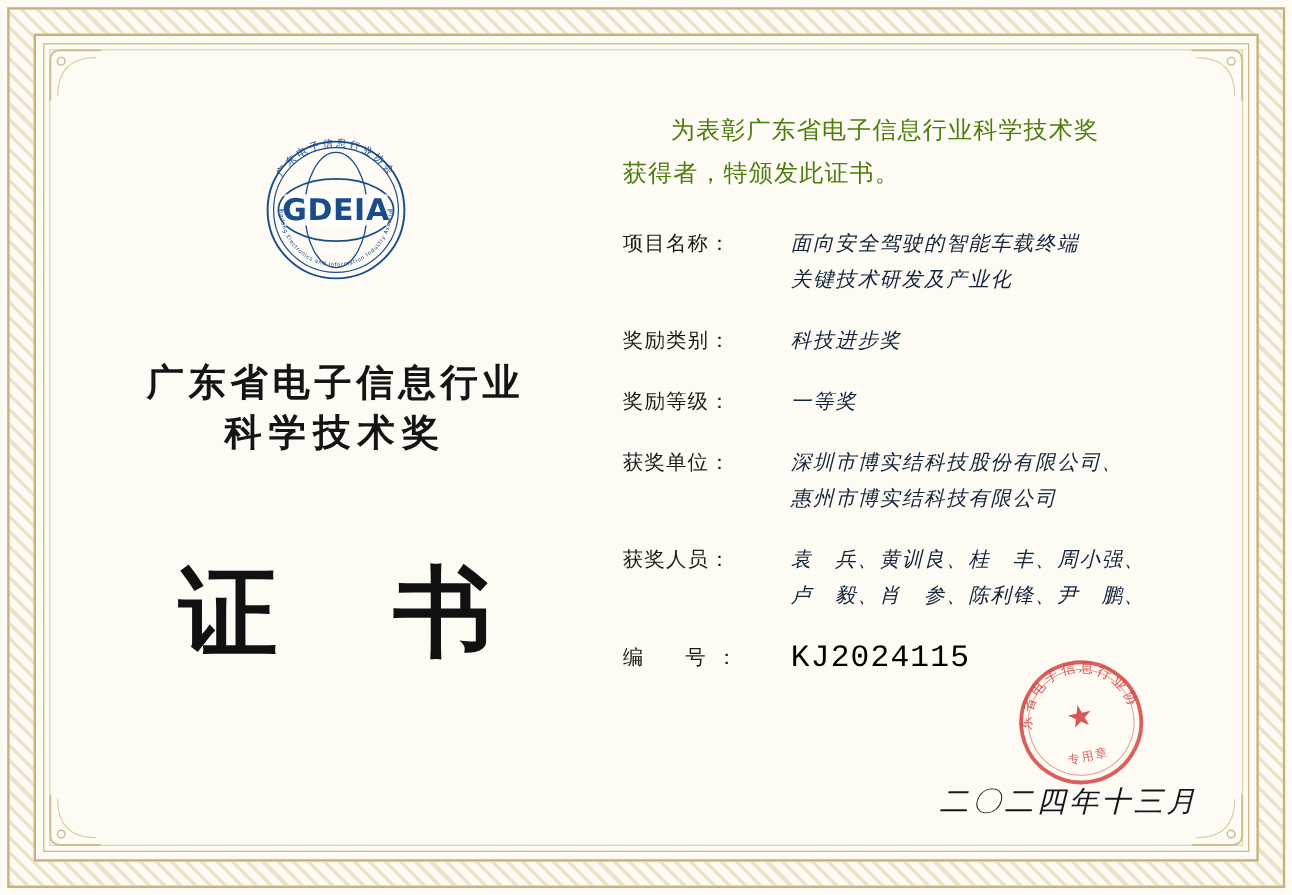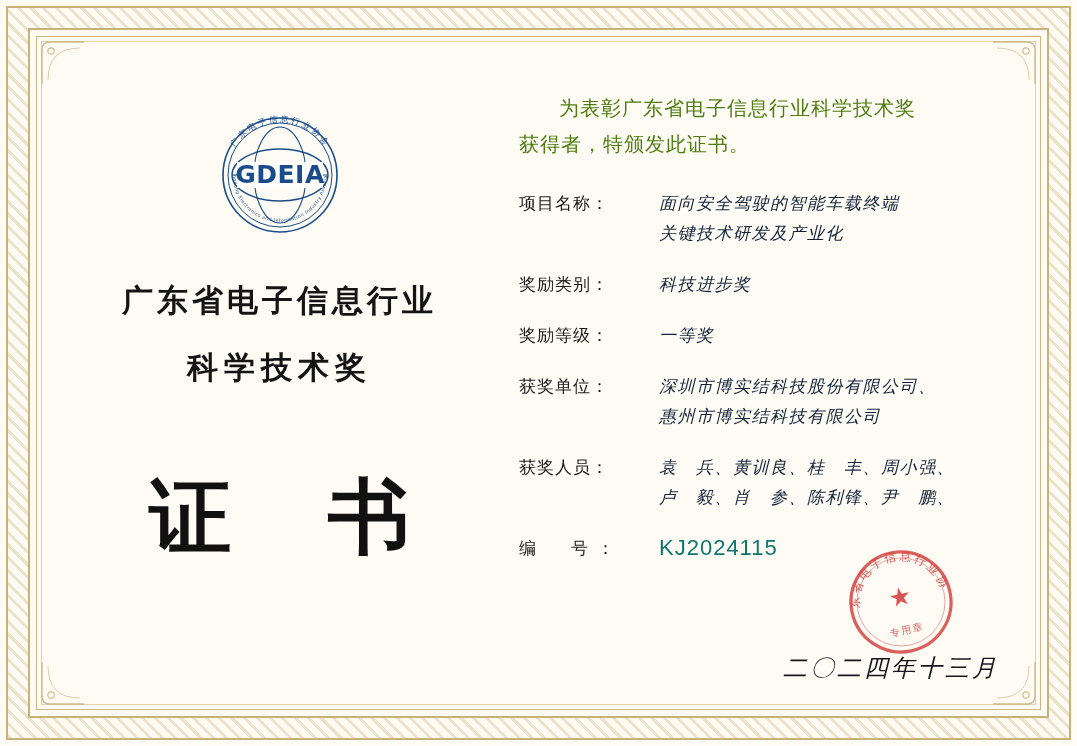--- a/index.html
+++ b/index.html
@@ -132,7 +132,7 @@
   }
   .title-line1 {
     font-size: 31px;
-    margin-top: 30px;
+    margin-top: 48px;
   }
   .title-line2 {
     font-size: 31px;

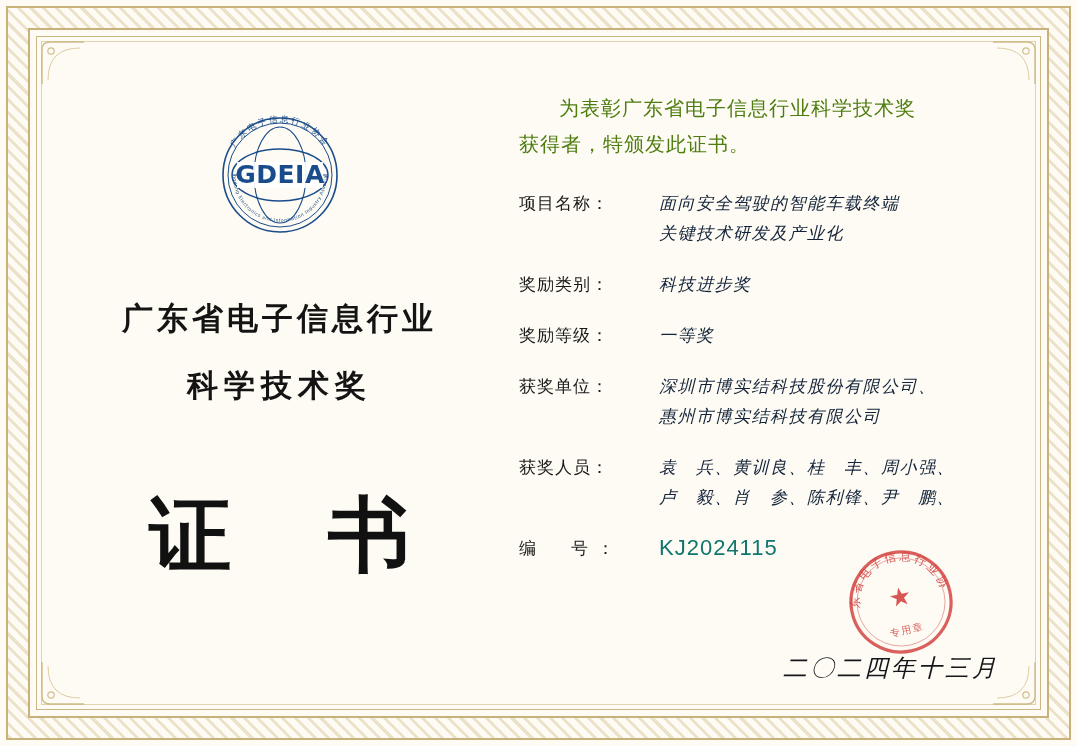--- a/index.html
+++ b/index.html
@@ -136,7 +136,6 @@
   }
   .title-line2 {
     font-size: 31px;
-    margin-top: 25px;
     letter-spacing: 6px;
   }
   .big-word {

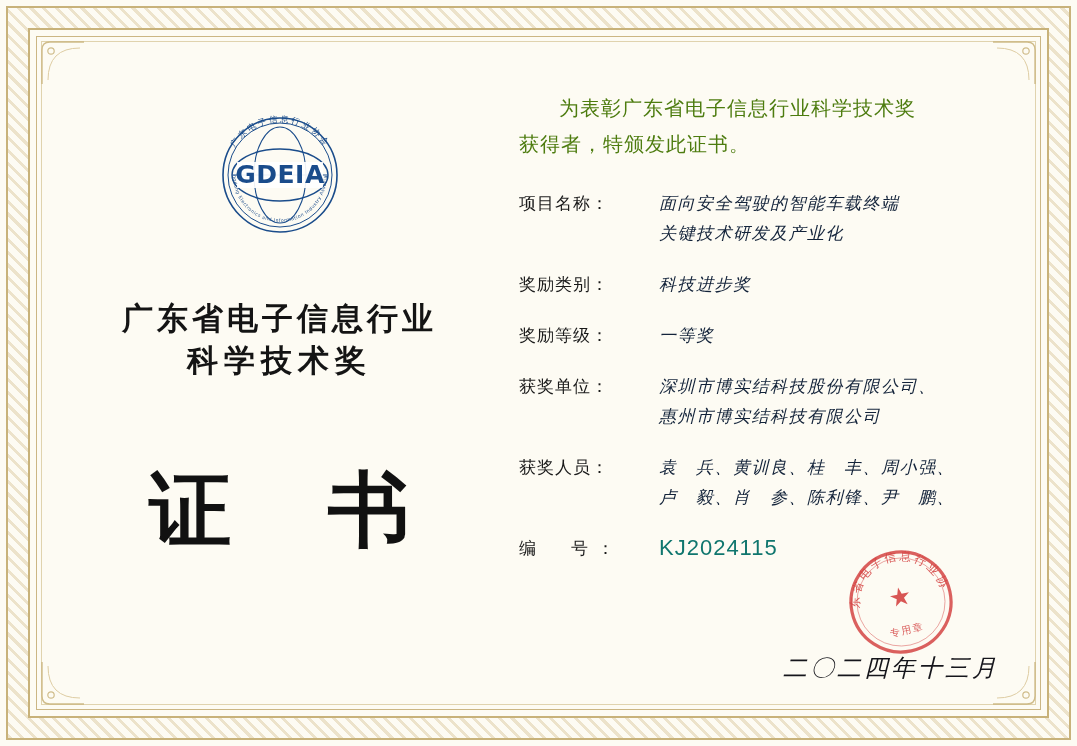--- a/index.html
+++ b/index.html
@@ -188,10 +188,10 @@
 
   .field.code .field-value {
     font-style: normal;
-    font-family: Liberation Sans, sans-serif;
-    font-size: 22px;
+    font-family: Liberation Mono, monospace;
+    font-size: 26px;
     letter-spacing: 1px;
-    color: #0f766e;
+    color: #000000;
   }
   .field.code .field-label { letter-spacing: 9px; }
 

